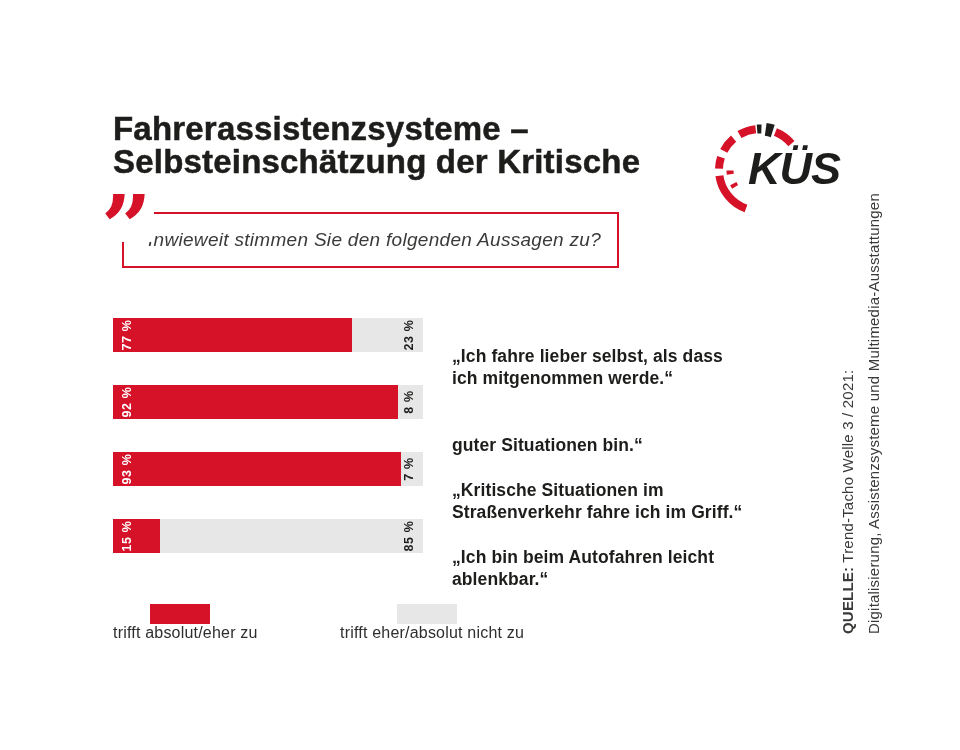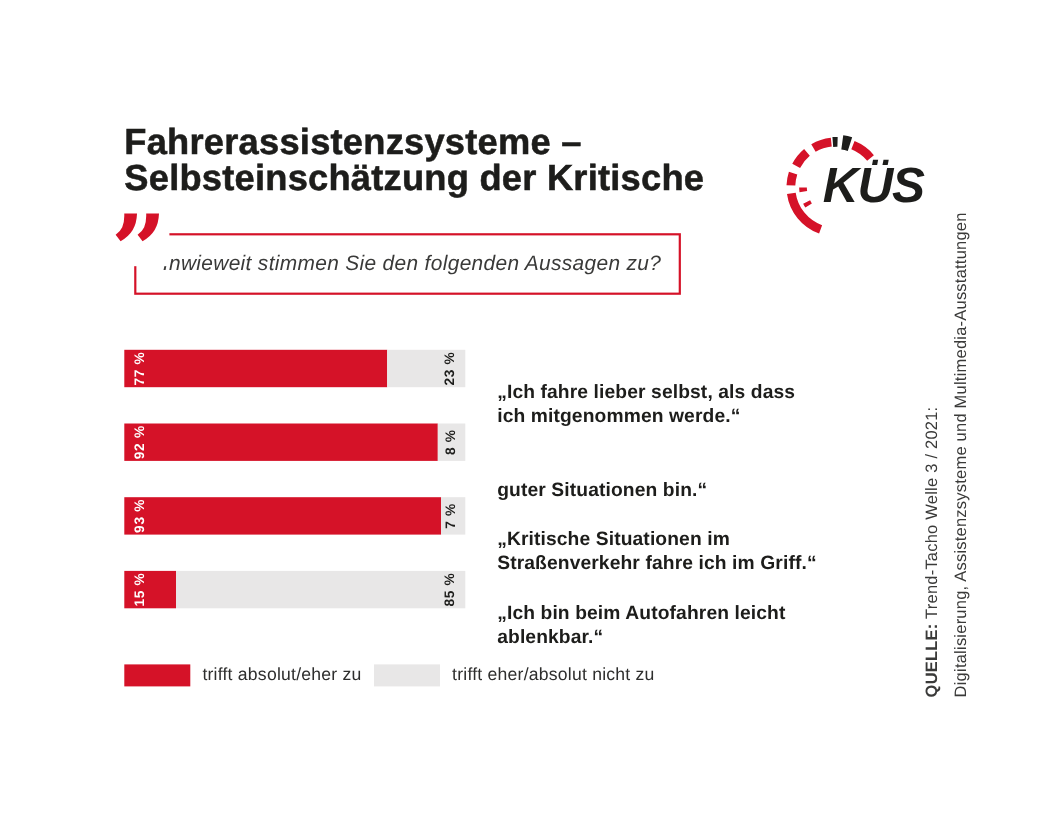--- a/index.html
+++ b/index.html
@@ -47,7 +47,7 @@
   }
   .r0 { top:318px; } .r1 { top:385px; } .r2 { top:452px; } .r3 { top:519px; }
   
-  .legend-item { position:absolute; top:604px; display:flex; align-items:center; }
+  .legend-item { position:absolute; top:604px; display:flex; align-items:center;flex-direction:column; }
   .legend-item.li0 { left:113px; }
   .legend-item.li1 { left:340px;justify-content:flex-end; }
   .legend-swatch { width:60px; height:20px; margin-right:11px; flex:0 0 auto; }

